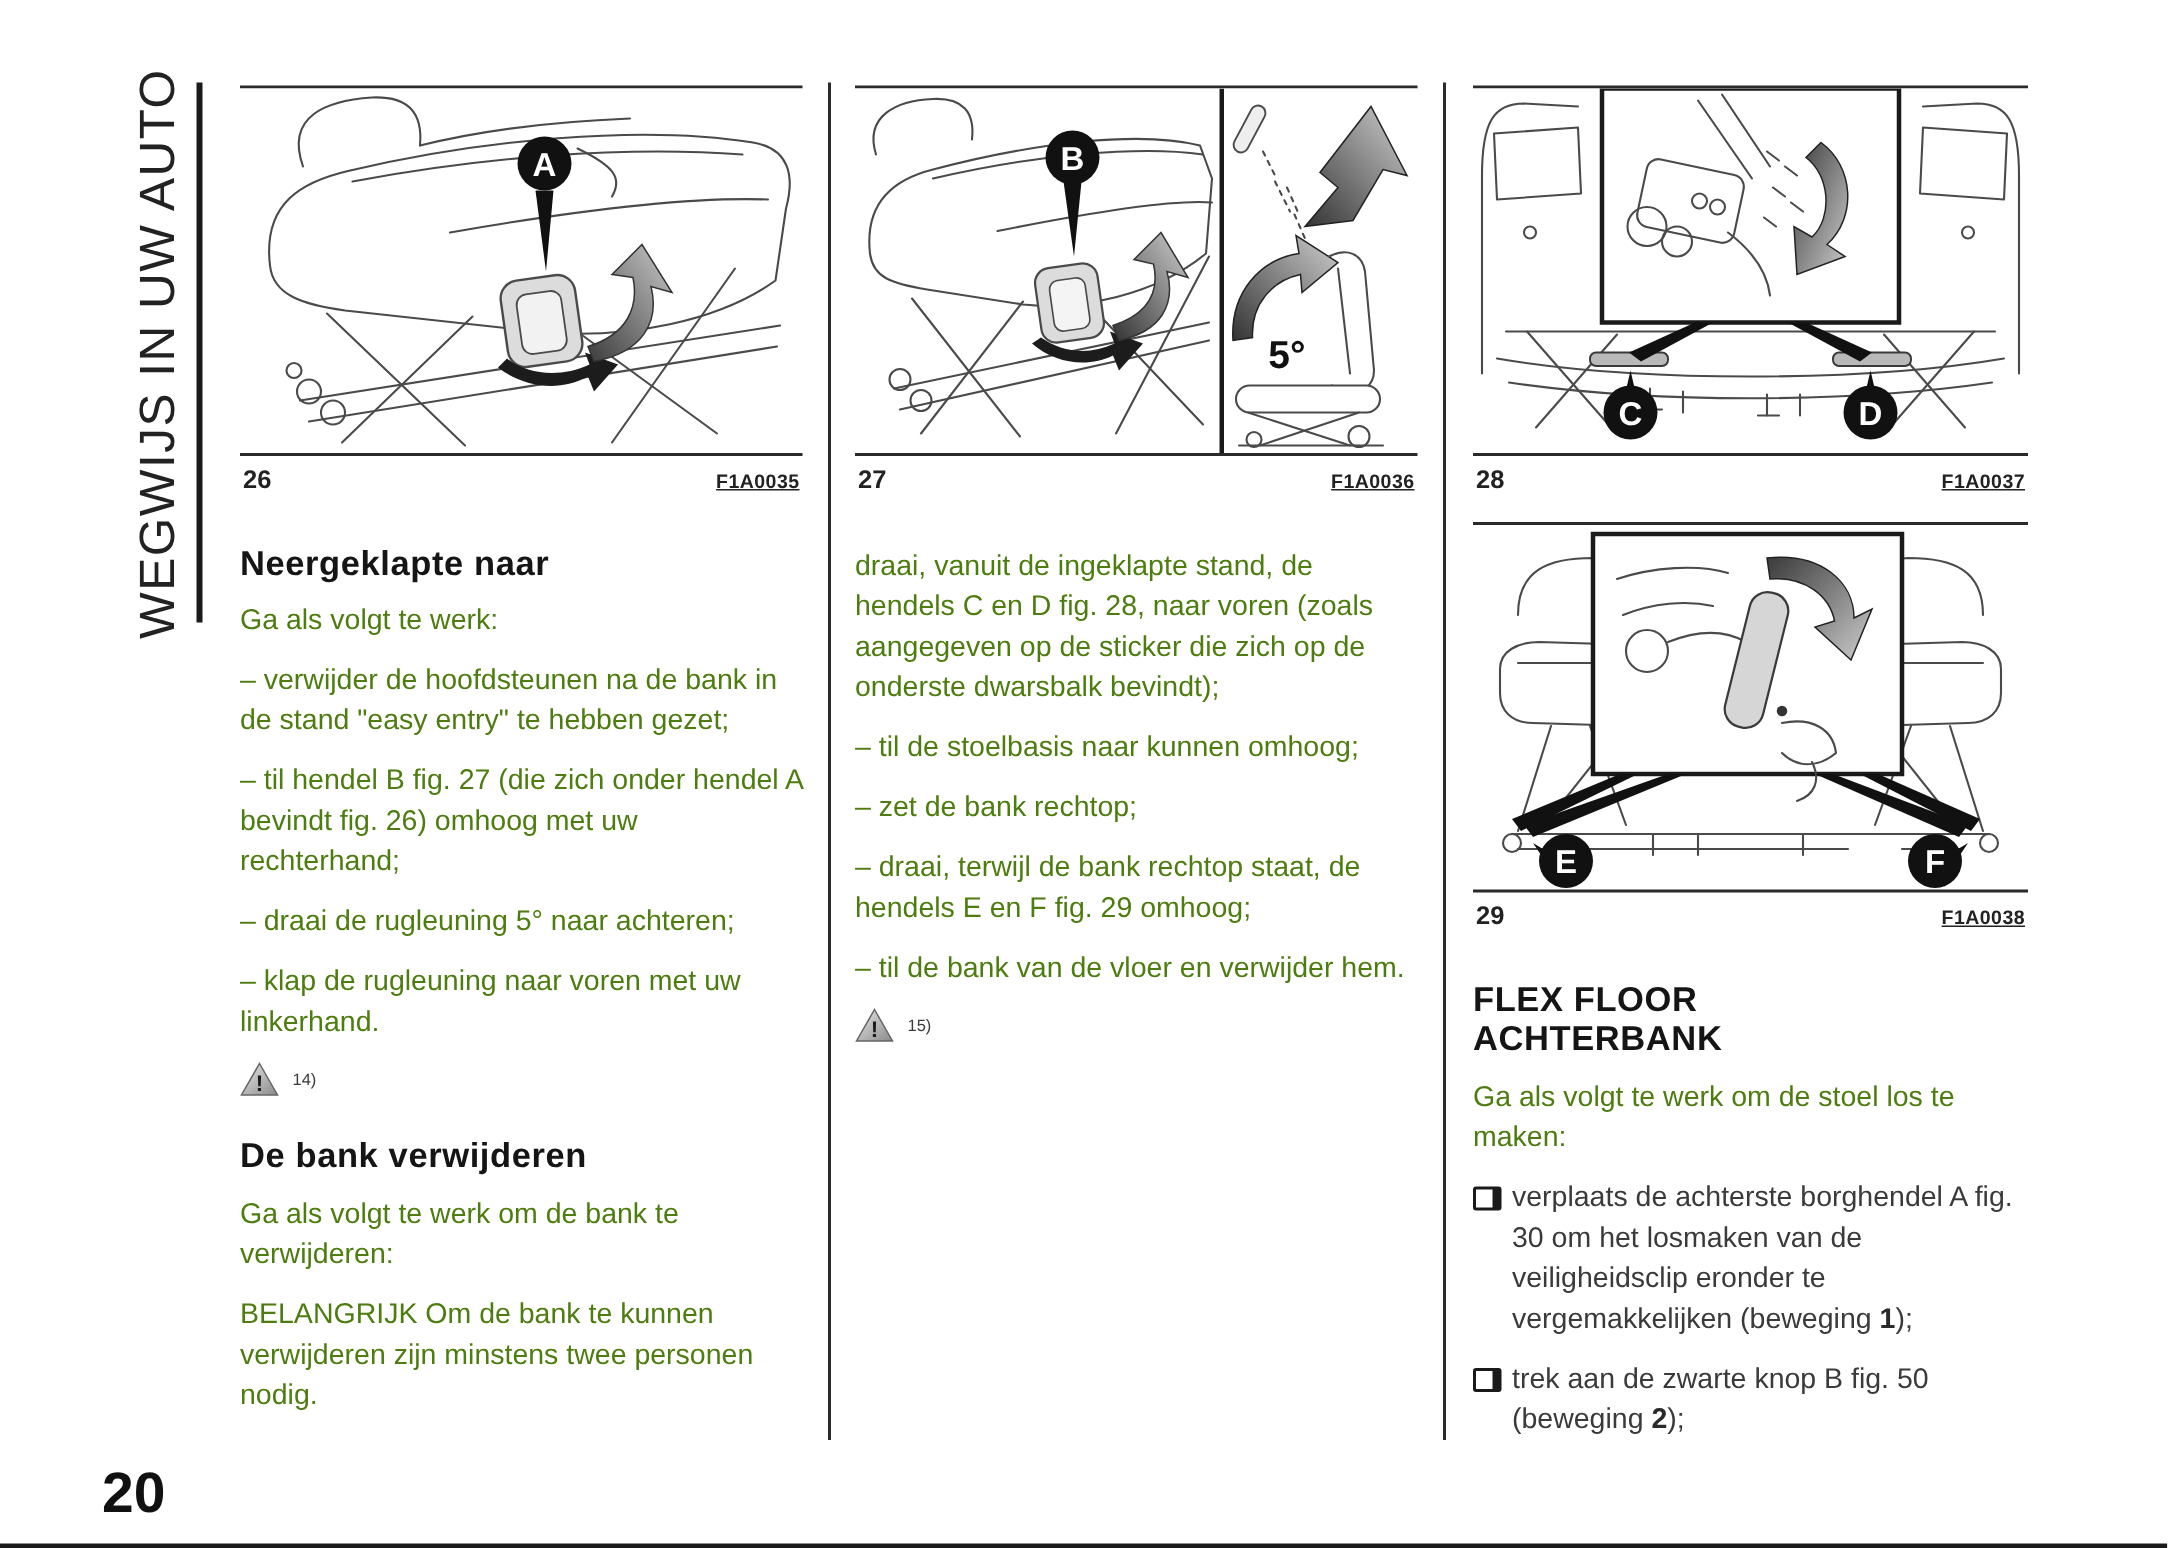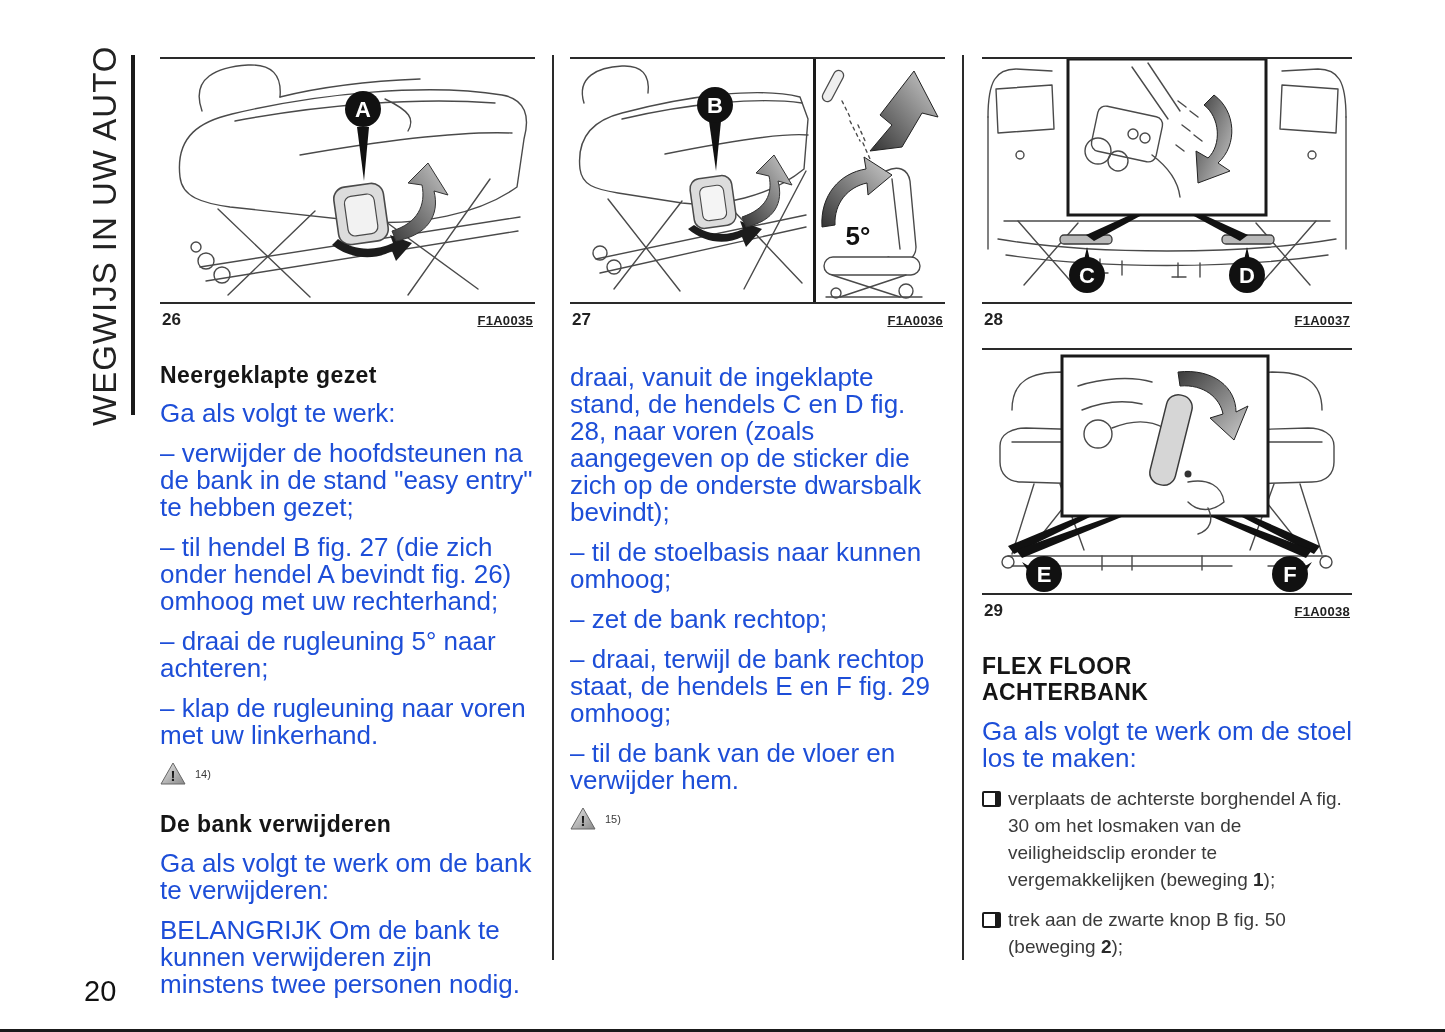--- a/index.html
+++ b/index.html
@@ -119,7 +119,7 @@
       </div>
     </div>
 
-    <h2 class="heading">Neergeklapte gezet</h2>
+    <h2 class="heading">Neergeklapte naar</h2>
     <p class="body">Ga als volgt te werk:</p>
     <p class="item">– verwijder de hoofdsteunen na de bank in de stand "easy entry" te hebben gezet;</p>
     <p class="item">– til hendel B fig. 27 (die zich onder hendel A bevindt fig. 26) omhoog met uw rechterhand;</p>

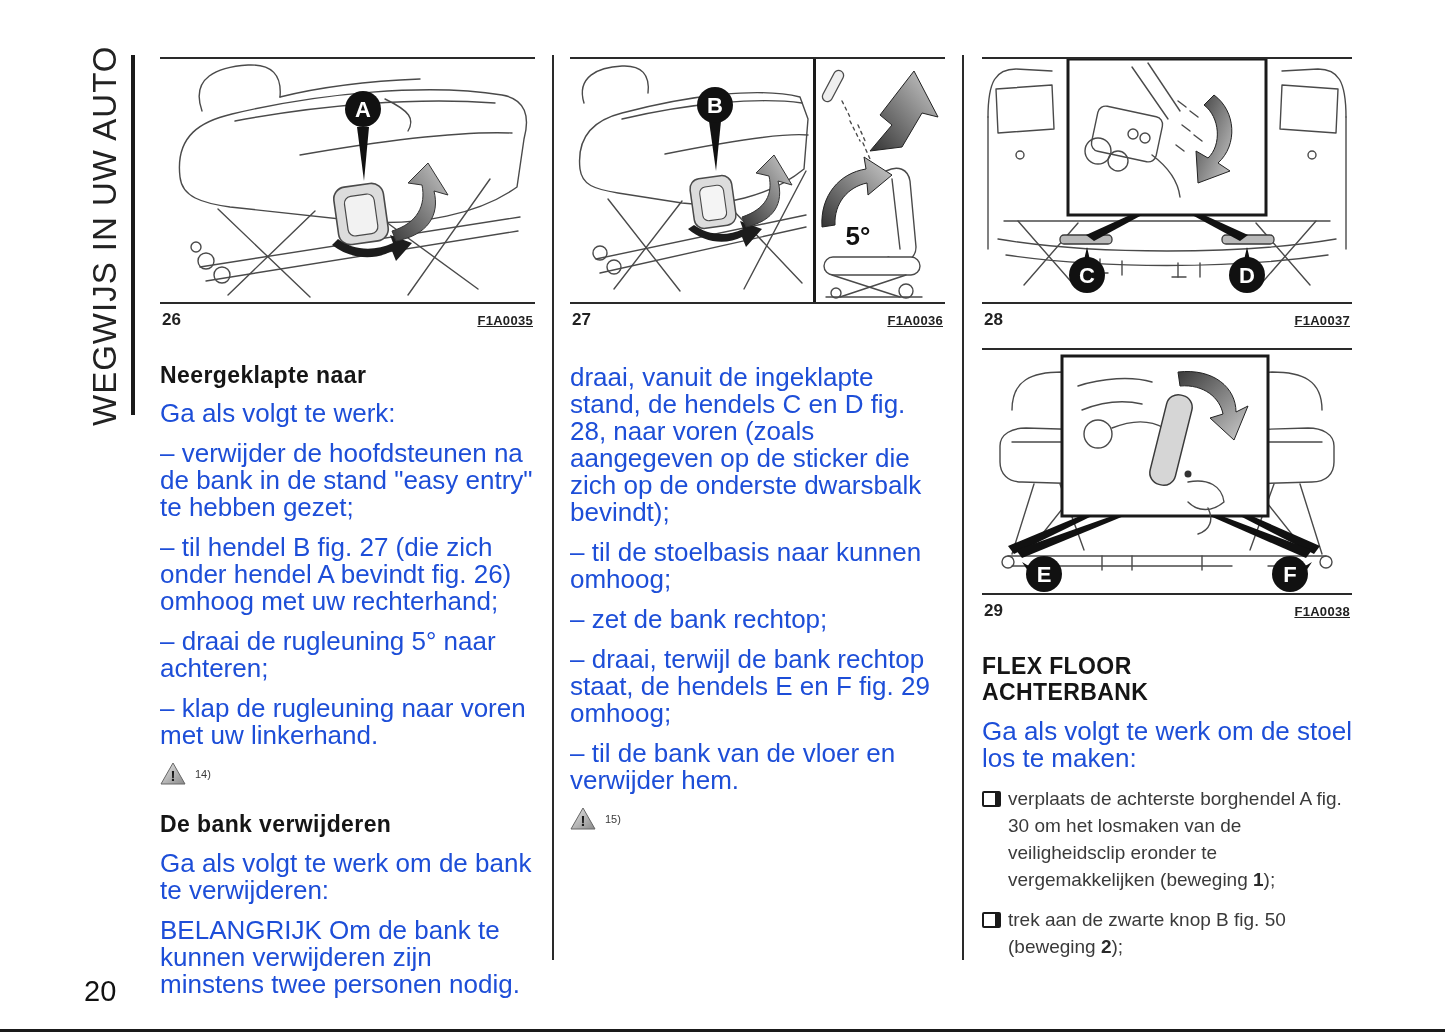--- a/index.html
+++ b/index.html
@@ -42,7 +42,7 @@
   }
   .heading.caps{max-width:260px;}
   p.body, .item{
-    font-size:26px;line-height:27px;margin:0 0 13px 0;color:#1d4ed8;
+    font-size:19px;line-height:27px;margin:0 0 13px 0;color:#4d7c0f;
   }
   .warn-row{display:flex;align-items:center;gap:9px;margin:4px 0 10px 0;}
   .warn-ref{font-size:11px;color:#3a3a3a;}

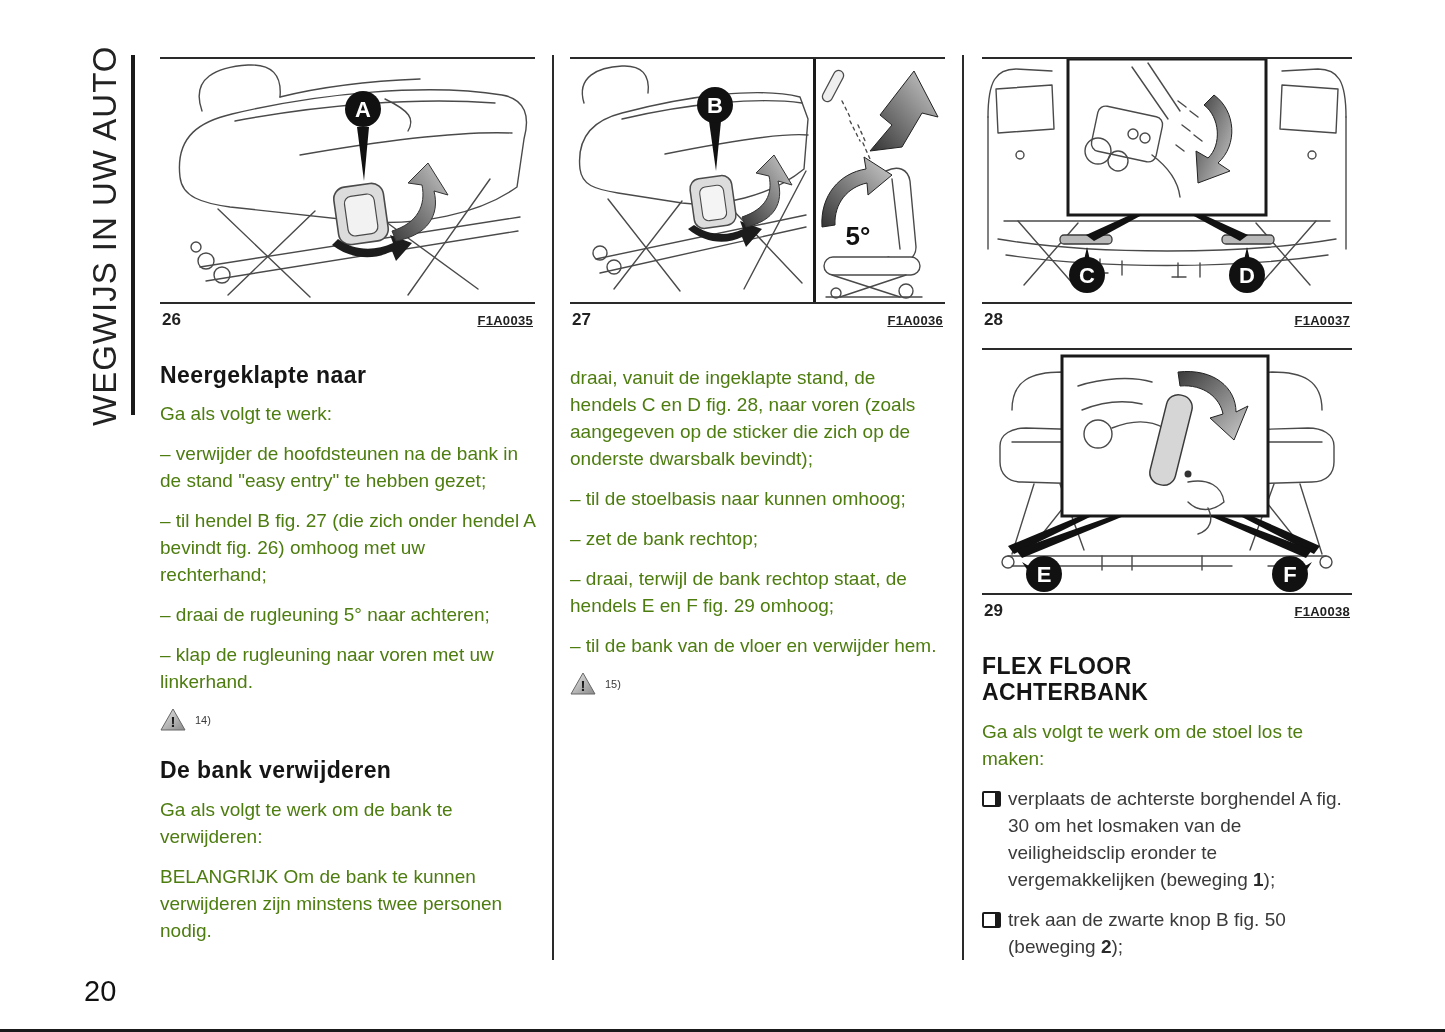--- a/index.html
+++ b/index.html
@@ -56,7 +56,7 @@
   }
   .bold{font-weight:700;color:#2a2a2a;}
   
-  .page-number{position:absolute;left:68px;top:975px;font-size:29px;font-weight:400;color:#111;margin-left:16px;}
+  .page-number{position:absolute;left:68px;top:975px;font-size:38px;font-weight:700;color:#111;}
   .bottom-rule{position:absolute;left:0;bottom:0;width:100%;height:3px;background:#1a1a1a;}
   
   .ln{fill:none;stroke:#4a4a4a;stroke-width:1.4;stroke-linecap:round;stroke-linejoin:round;}

